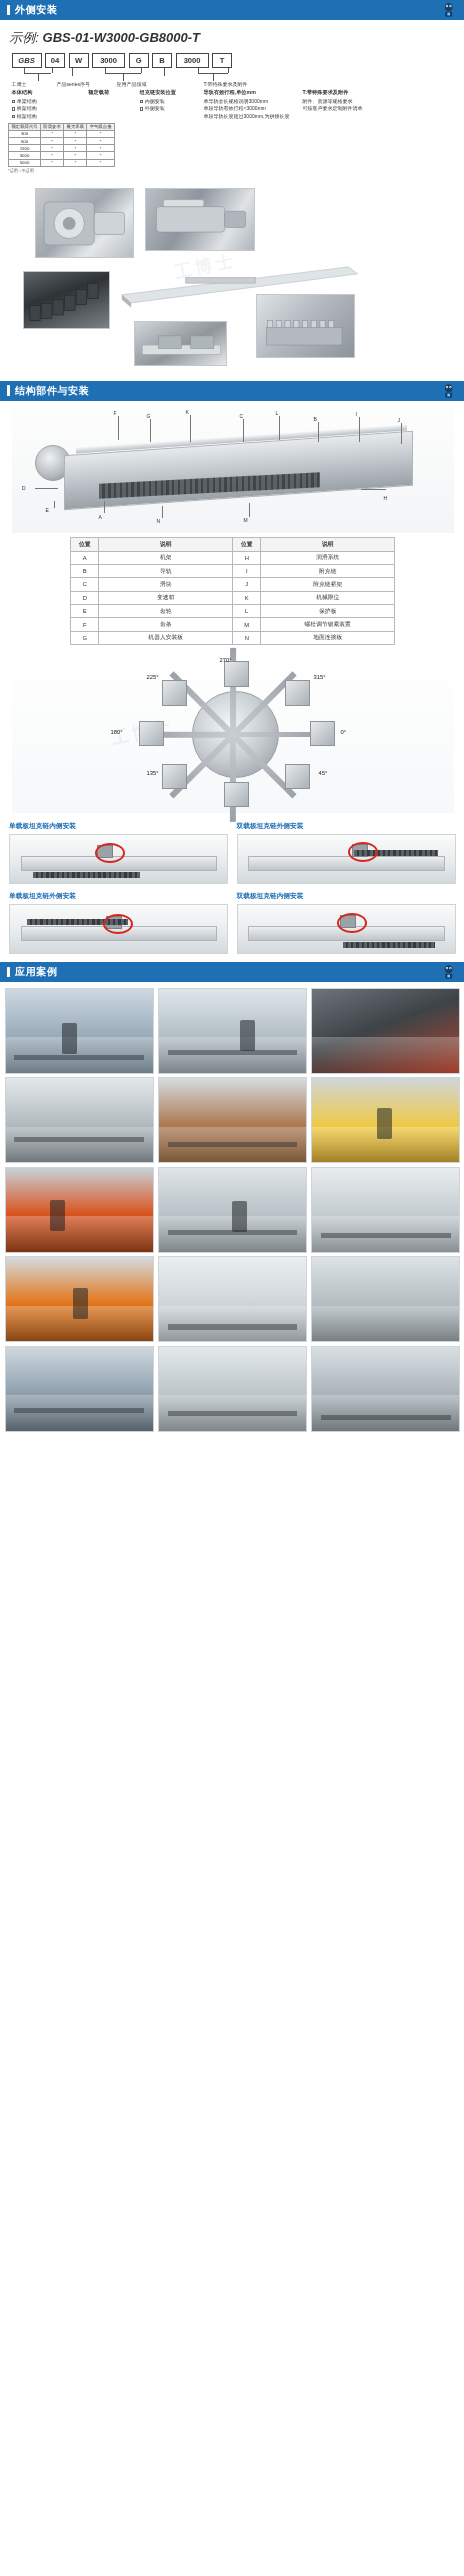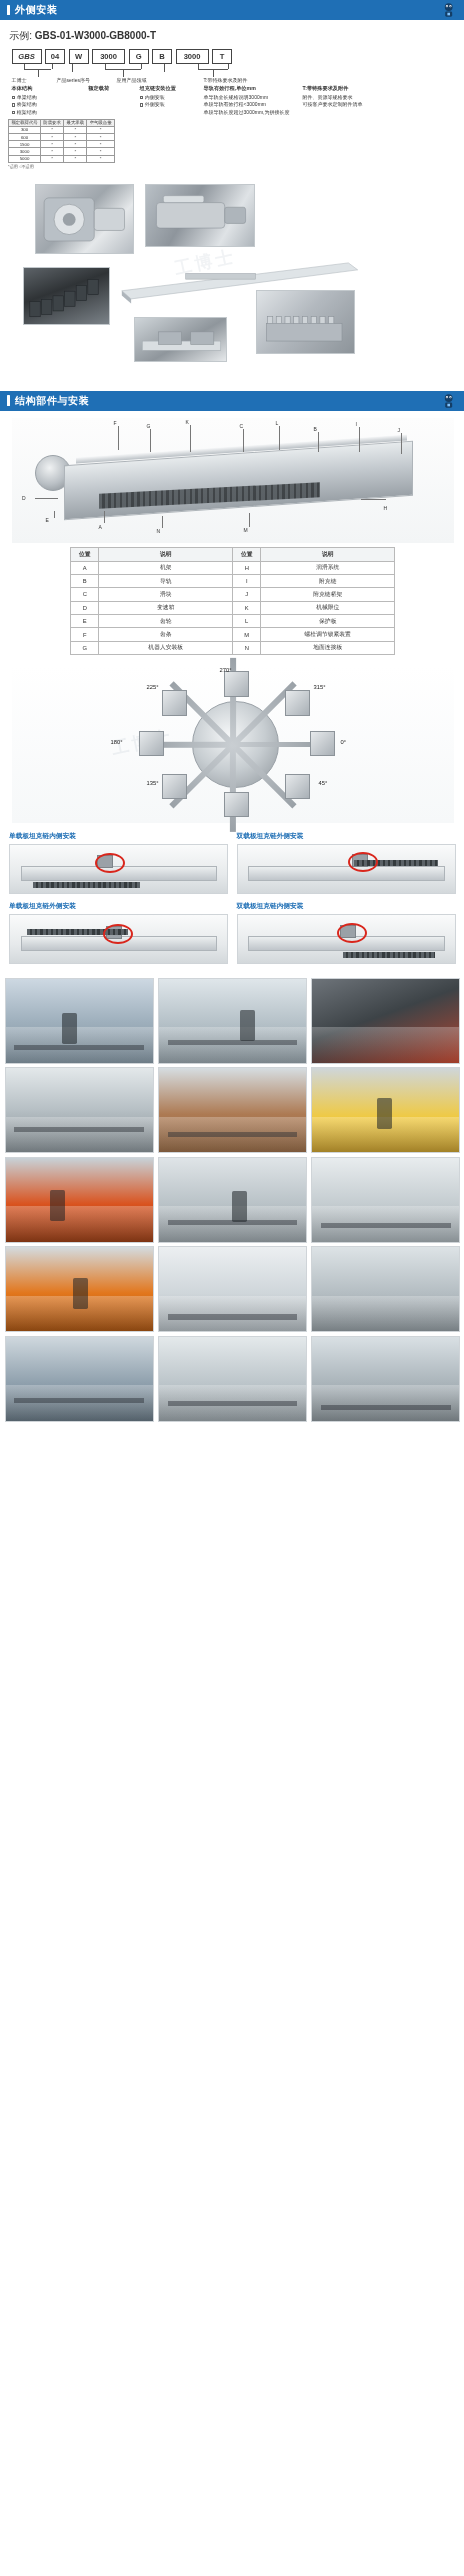--- a/index.html
+++ b/index.html
@@ -35,7 +35,7 @@
 
   
   .sel-wrap { padding: 5.8px 8.1px 2.3px 8.1px; }
-  .sel-example { font-size: 10px; color: #333; margin: 3.5px 0 5.8px 1.2px; }
+  .sel-example { font-size: 13px; color: #333; margin: 3.5px 0 5.8px 1.2px; font-style: italic; }
   .sel-example b { font-weight: bold; }
 
   .code-row { display:flex; align-items:center; gap:3.5px; margin-left: 3.5px; }

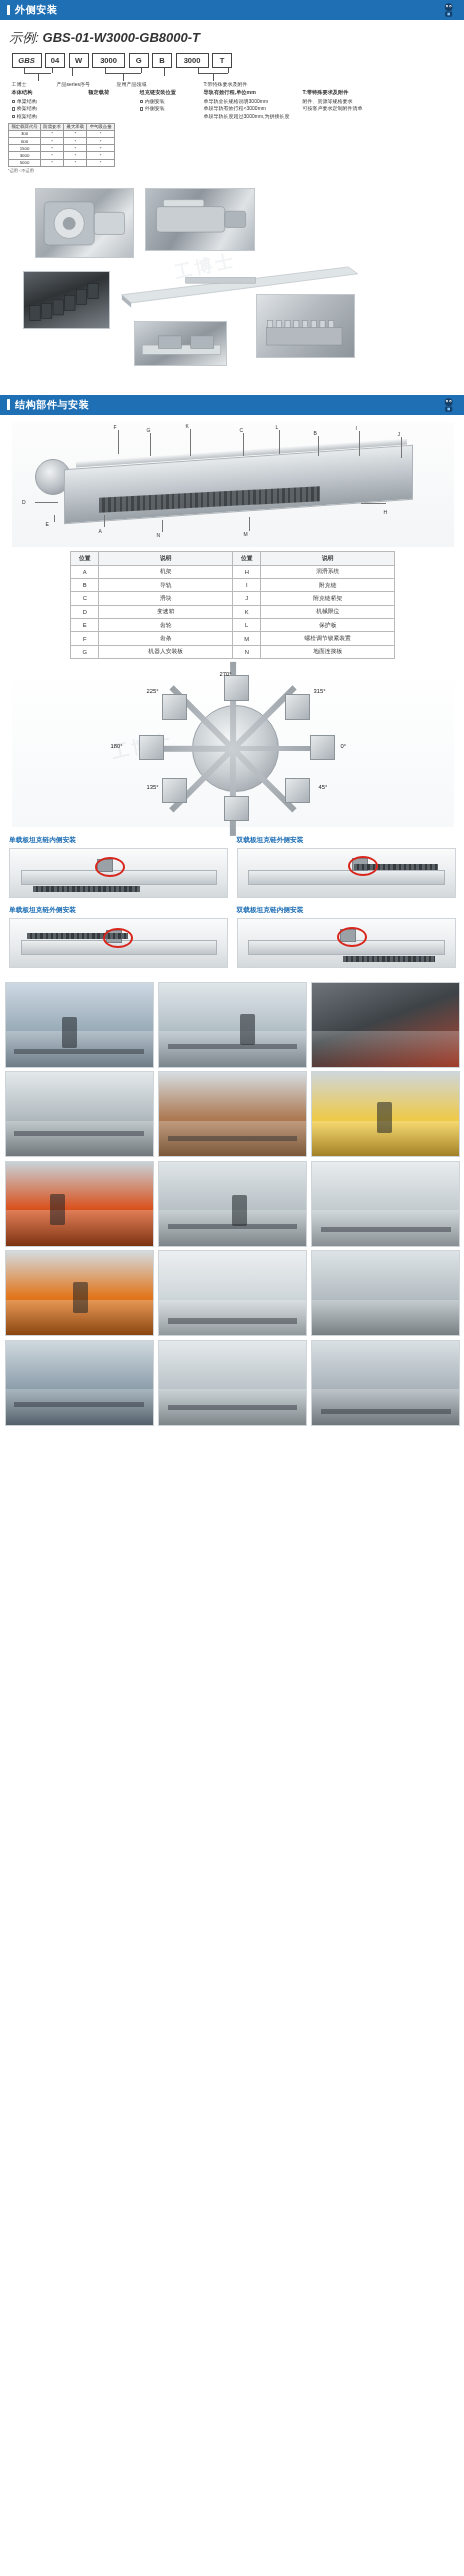--- a/index.html
+++ b/index.html
@@ -429,7 +429,7 @@
     </div>
   </div>
 
-  <div class="sec-head" style="margin-top:17px">
+  <div class="sec-head" style="margin-top:3px">
     <span class="bar"></span>
     <span>结构部件与安装</span>
     <svg class="mascot" viewBox="0 0 40 40">

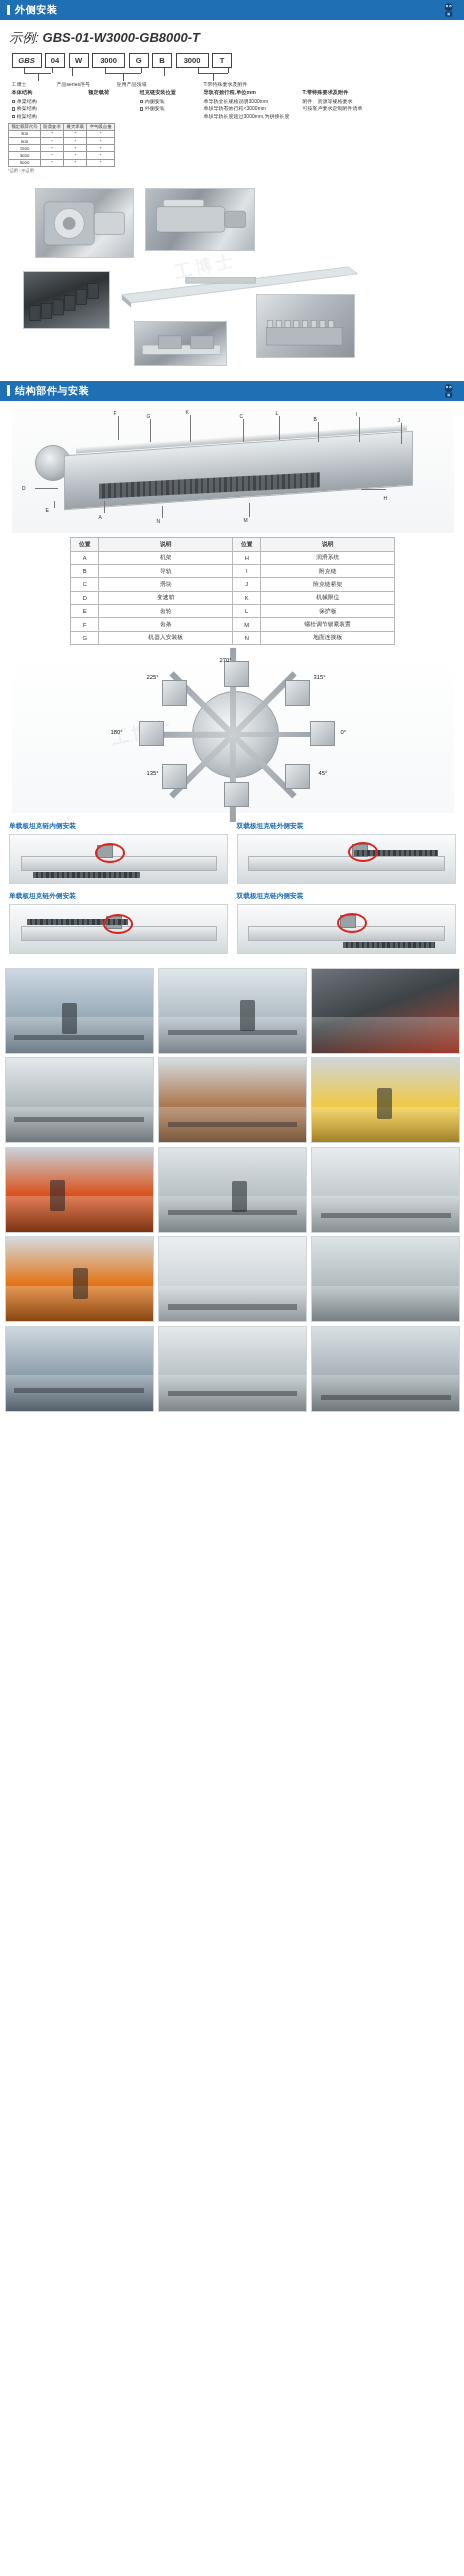--- a/index.html
+++ b/index.html
@@ -610,6 +610,19 @@
     </div>
   </div>
 
+  <div class="sec-head" style="margin-top:5.8px">
+    <span class="bar"></span>
+    <span>应用案例</span>
+    <svg class="mascot" viewBox="0 0 40 40">
+      <circle cx="20" cy="14" r="9" fill="#143e66"></circle>
+      <circle cx="16" cy="12" r="2.6" fill="#fff"></circle>
+        <circle cx="24" cy="12" r="2.6" fill="#fff"></circle>
+      <circle cx="16" cy="12" r="1.2" fill="#143e66"></circle>
+        <circle cx="24" cy="12" r="1.2" fill="#143e66"></circle>
+      <rect x="12" y="24" width="16" height="12" rx="3" fill="#143e66"></rect>
+      <rect x="17" y="27" width="6" height="6" fill="#7fc3ff"></rect>
+    </svg>
+  </div>
 
   <div class="cases">
     <div class="case c1">

